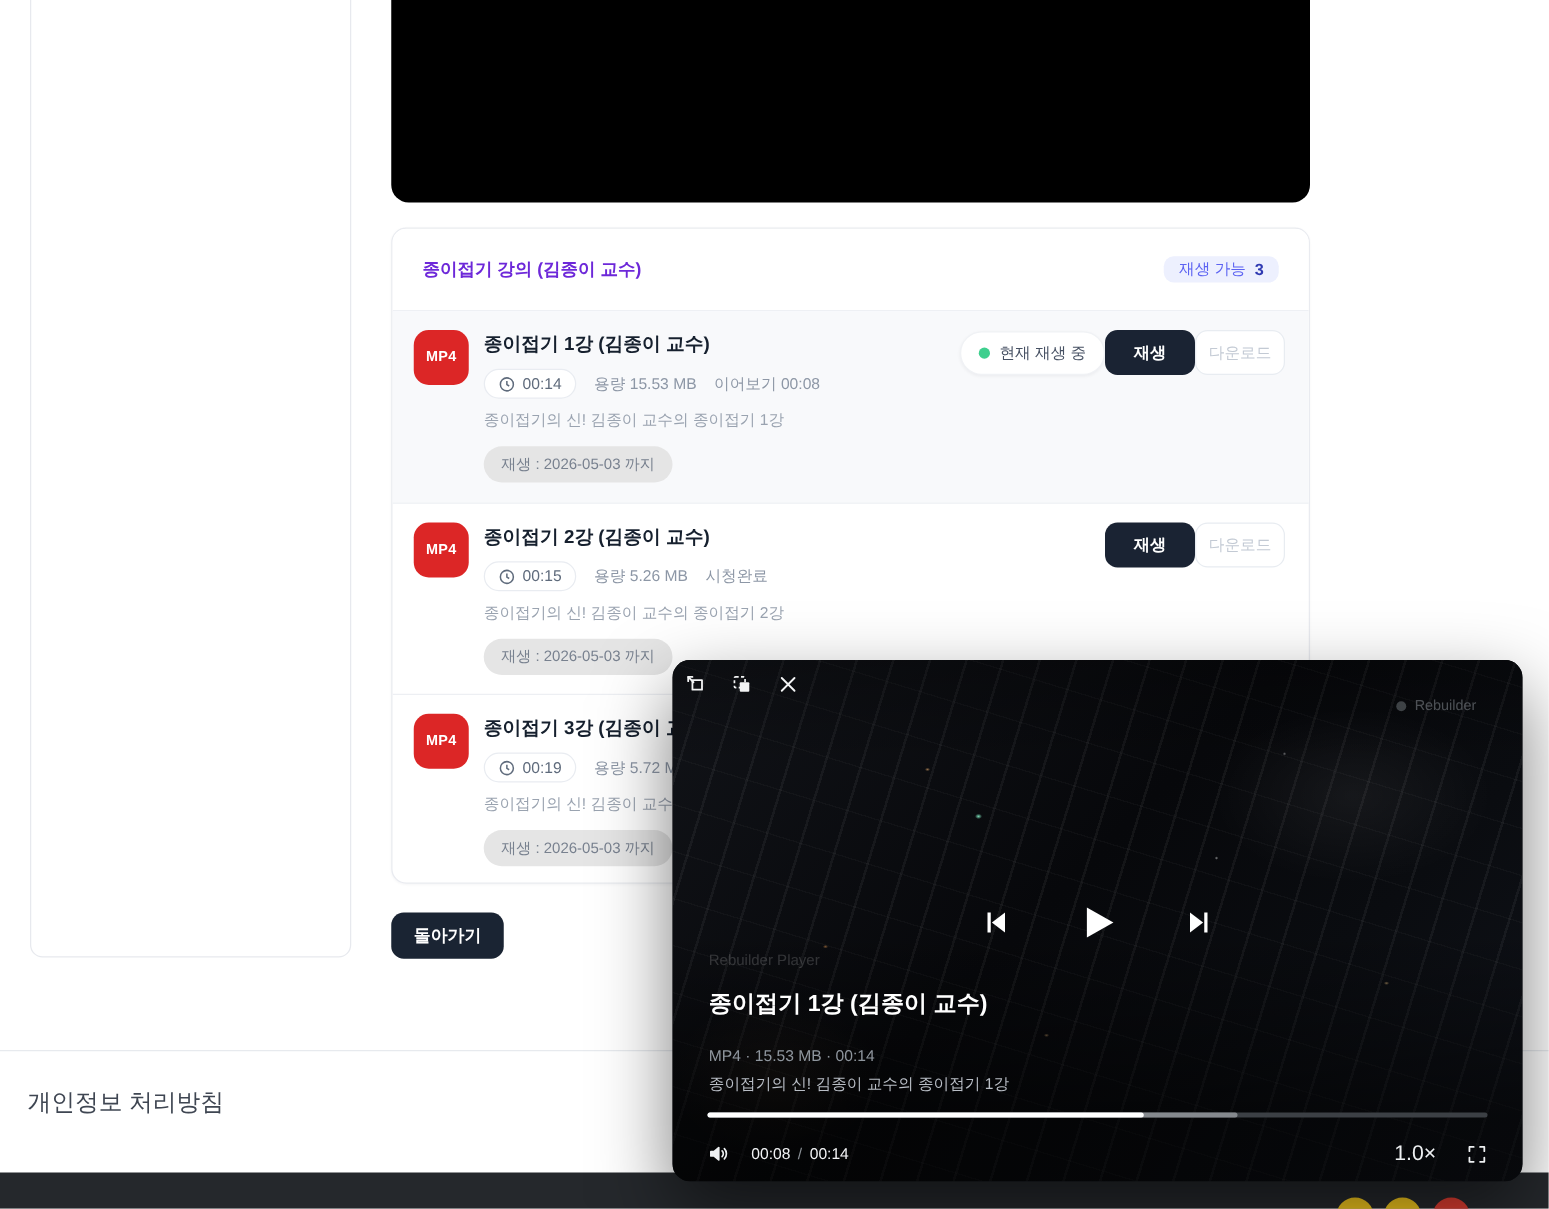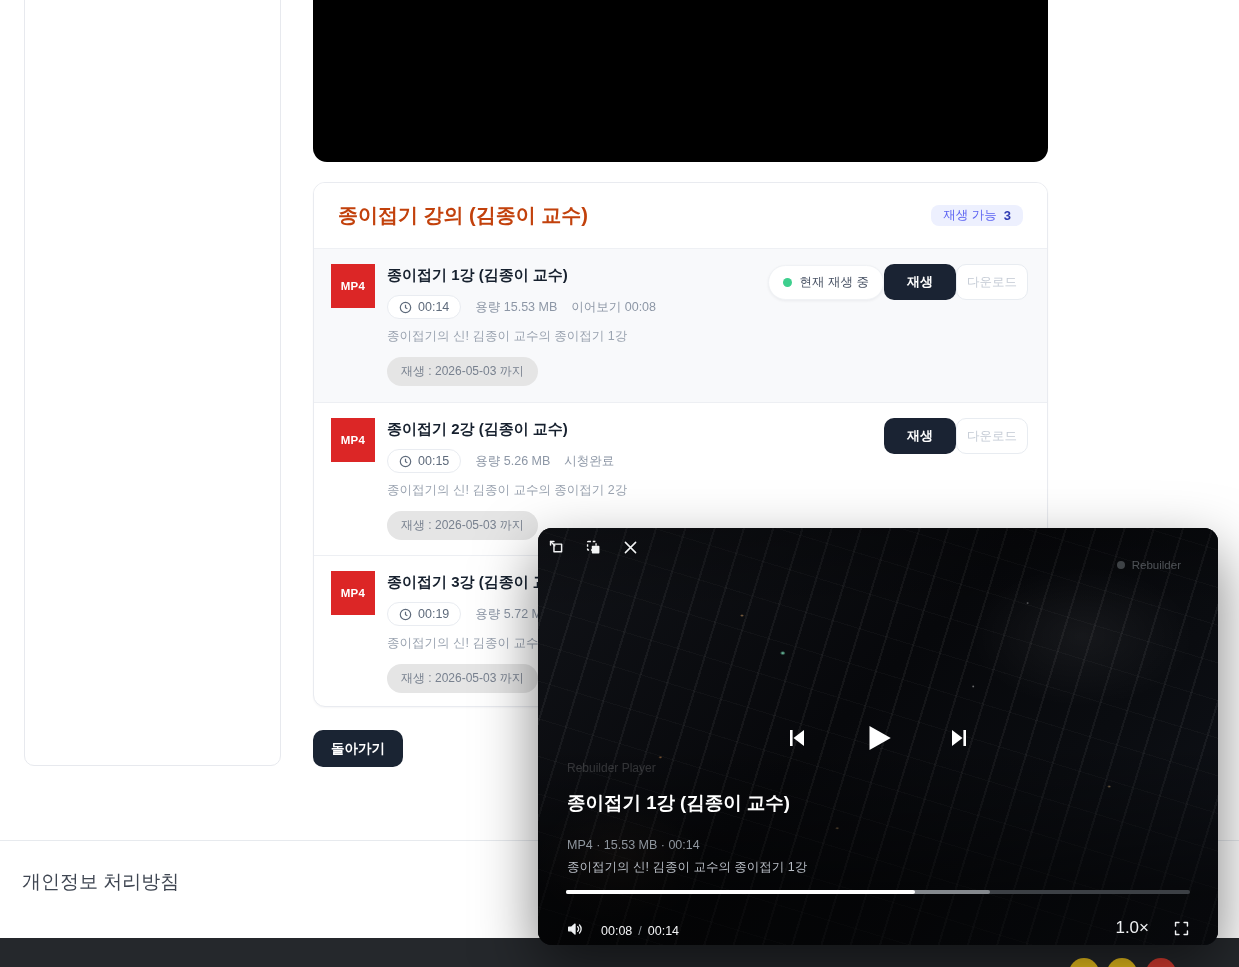--- a/index.html
+++ b/index.html
@@ -32,7 +32,7 @@
     height:66px; display:flex; align-items:center; justify-content:space-between;
     padding:0 24px; border-bottom:1px solid #eef0f4; background:#fff;
   }
-  .card-title { font-size:20px; font-weight:bold; color:#c2410c; }
+  .card-title { font-size:14px; font-weight:bold; color:#6d28d9; }
   .count-badge {
     background:#edf0fe; border-radius:8px; padding:2px 12px;
     font-size:12.5px; display:flex; gap:7px; align-items:center;

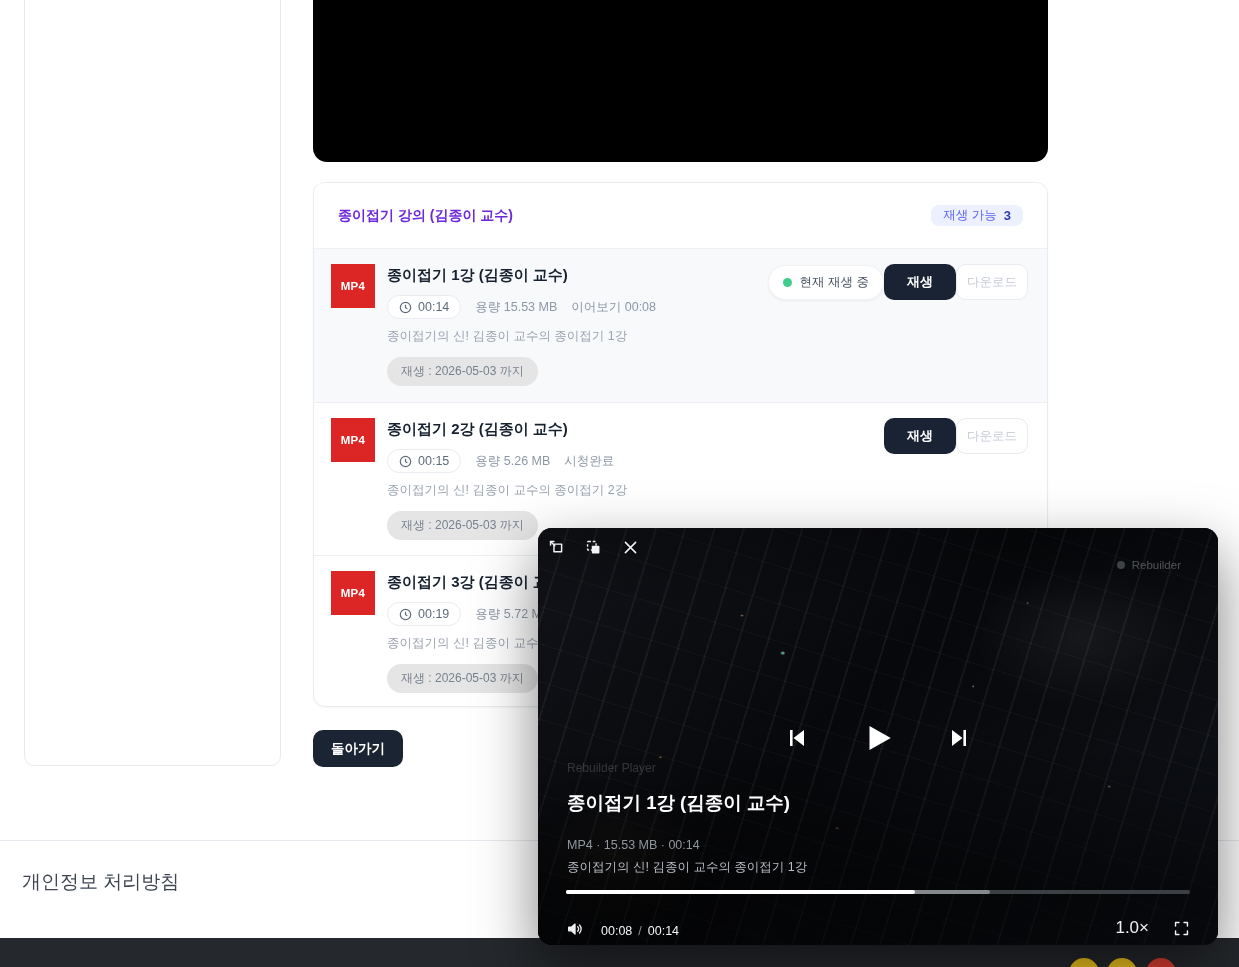--- a/index.html
+++ b/index.html
@@ -46,7 +46,7 @@
 
   .row-flex { display:flex; }
   .mp4-badge {
-    width:44px; height:44px; flex:0 0 44px; background:#dc2626; border-radius:0;
+    width:44px; height:44px; flex:0 0 44px; background:#dc2626; border-radius:12px;
     color:#fff; font-size:11.5px; font-weight:bold; letter-spacing:.3px;
     display:flex; align-items:center; justify-content:center;
   }

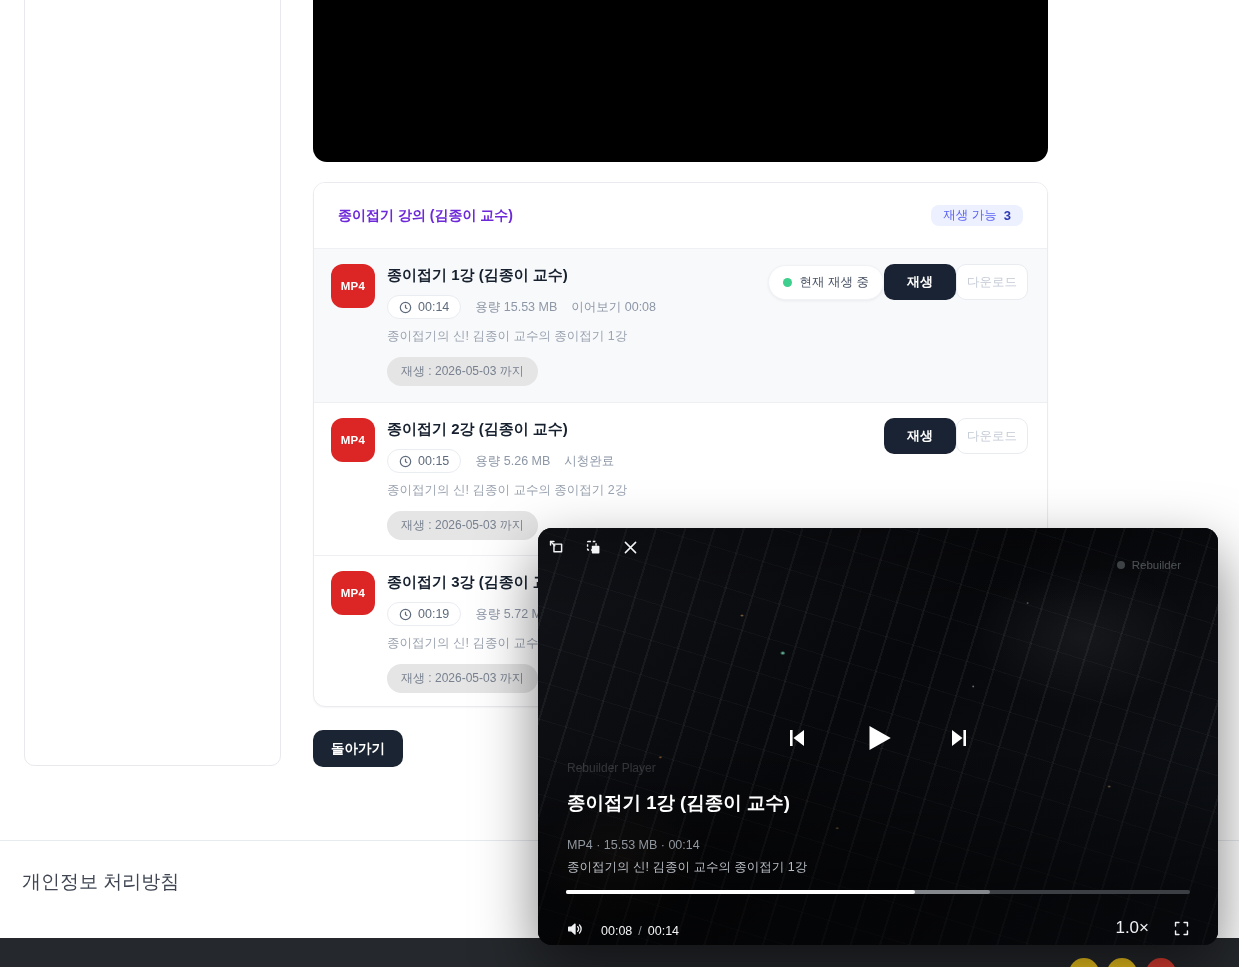--- a/index.html
+++ b/index.html
@@ -151,7 +151,7 @@
   .pip-progress .buffered { position:absolute; left:0; top:0; height:100%; background:#85898e; border-radius:2px; }
   .pip-progress .played { position:absolute; left:0; top:0; height:100%; background:#ffffff; border-radius:2px; }
 
-  .pip-bottom { position:absolute; left:28px; right:28px; top:380px; height:30px; display:flex; align-items:flex-end; z-index:3; }
+  .pip-bottom { position:absolute; left:28px; right:28px; top:380px; height:30px; display:flex; align-items:center; z-index:3; }
   .vol-btn { width:18px; height:18px; color:#eef0f2; cursor:pointer; }
   .vol-btn svg { width:100%; height:100%; display:block; }
   .pip-time { margin-left:17px; font-size:12.5px; color:#f2f3f5; display:flex; gap:6px; }

